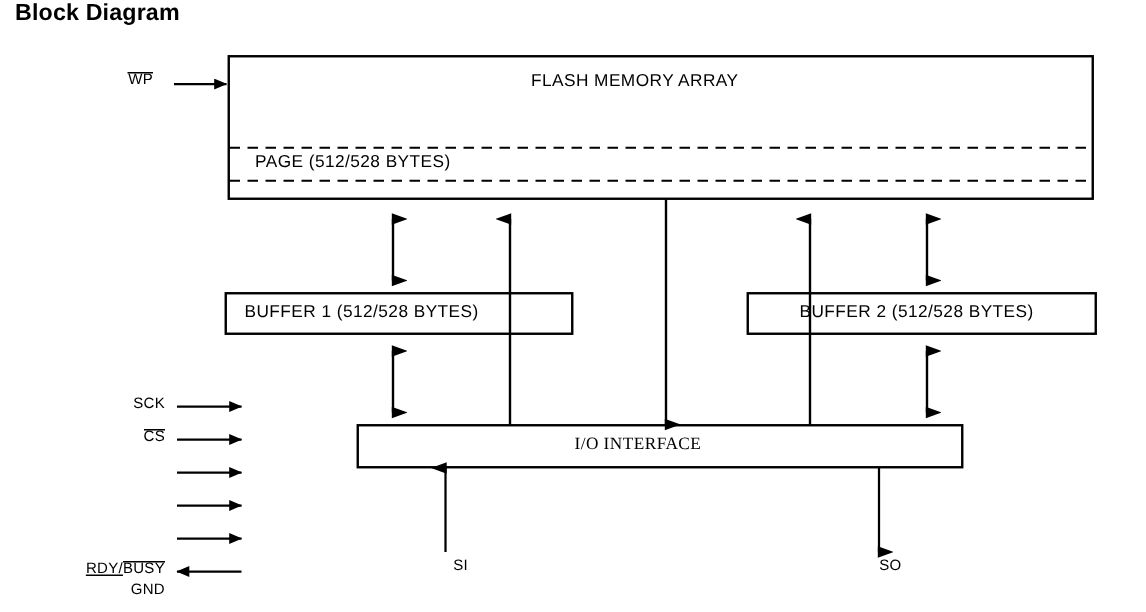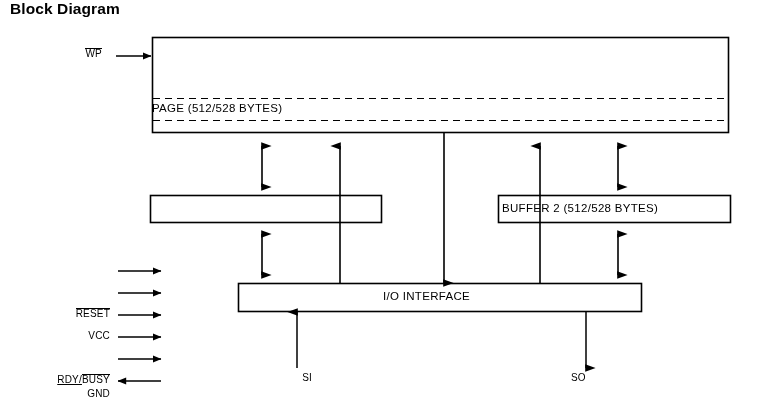--- a/index.html
+++ b/index.html
@@ -124,6 +124,7 @@
     <line x1="586" y1="312" x2="586" y2="368" stroke="#000000" stroke-width="1.5" marker-end="url(#arrowDown)"></line>
   </svg>
 
+  <div class="blk-label" style="left:354px; top:48px;">FLASH MEMORY ARRAY</div>
 
   <div class="blk-label" style="left:152px; top:102px;">PAGE (512/528 BYTES)</div>
 

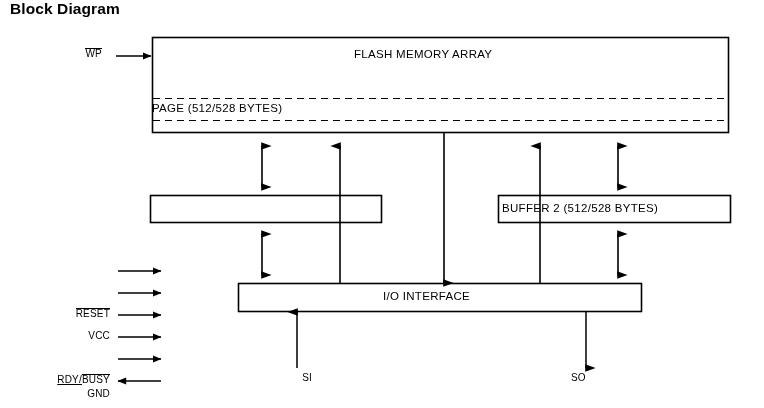--- a/index.html
+++ b/index.html
@@ -126,7 +126,7 @@
 
   <div class="blk-label" style="left:354px; top:48px;">FLASH MEMORY ARRAY</div>
 
-  <div class="blk-label" style="left:152px; top:102px;">PAGE (512/528 BYTES)</div>
+  <div class="blk-label" style="left:170px; top:102px;">PAGE (512/528 BYTES)</div>
 
 
   <div class="blk-label" style="left:480px; top:202px;padding-left:22px;">BUFFER 2 (512/528 BYTES)</div>

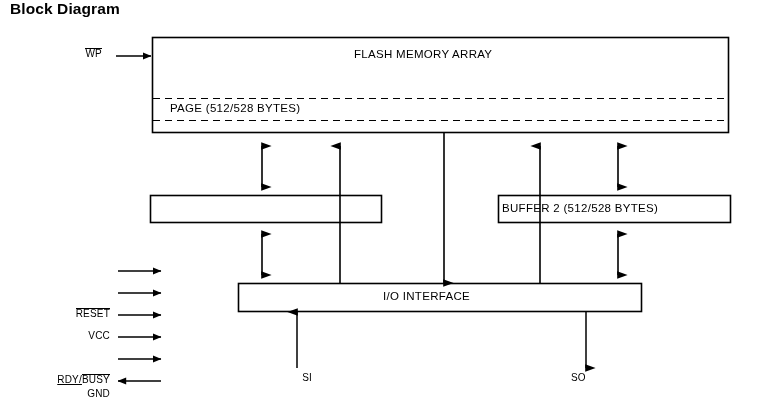--- a/index.html
+++ b/index.html
@@ -128,6 +128,7 @@
 
   <div class="blk-label" style="left:170px; top:102px;">PAGE (512/528 BYTES)</div>
 
+  <div class="blk-label" style="left:163px; top:202px;">BUFFER 1 (512/528 BYTES)</div>
 
   <div class="blk-label" style="left:480px; top:202px;padding-left:22px;">BUFFER 2 (512/528 BYTES)</div>
 

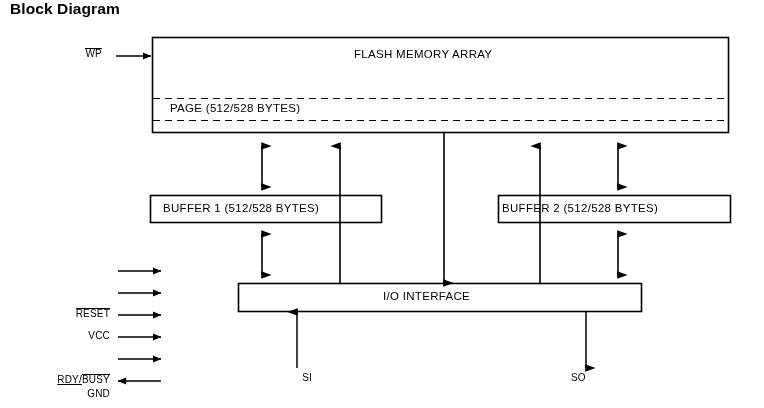--- a/index.html
+++ b/index.html
@@ -130,7 +130,7 @@
 
   <div class="blk-label" style="left:163px; top:202px;">BUFFER 1 (512/528 BYTES)</div>
 
-  <div class="blk-label" style="left:480px; top:202px;padding-left:22px;">BUFFER 2 (512/528 BYTES)</div>
+  <div class="blk-label" style="left:511px; top:202px;padding-left:22px;">BUFFER 2 (512/528 BYTES)</div>
 
   <div class="io-label" style="left:383px; top:290px;">I/O INTERFACE</div>
 

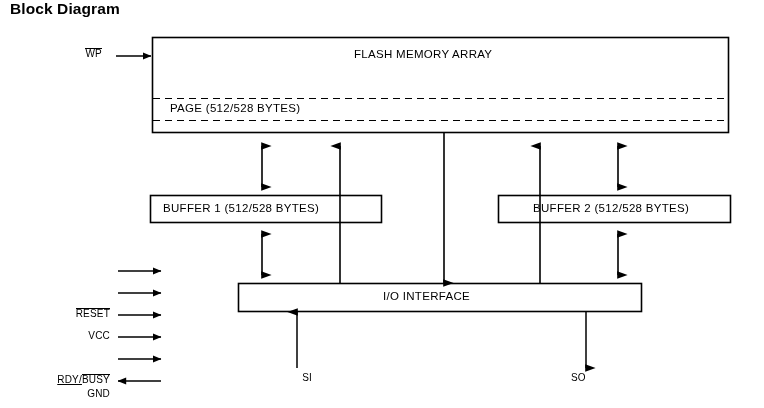--- a/index.html
+++ b/index.html
@@ -138,6 +138,9 @@
     <span class="ovl">WP</span>
   </div>
 
+  <div class="pin-label" style="left:0px; top:264px; width:110px;">
+    <span>SCK</span>
+  </div>
 
 
   <div class="pin-label" style="left:0px; top:308px; width:110px;">

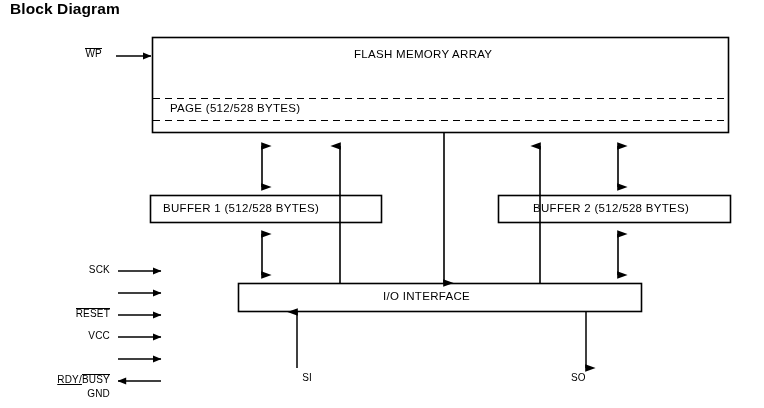--- a/index.html
+++ b/index.html
@@ -142,6 +142,9 @@
     <span>SCK</span>
   </div>
 
+  <div class="pin-label" style="left:0px; top:286px; width:110px;">
+    <span class="ovl">CS</span>
+  </div>
 
   <div class="pin-label" style="left:0px; top:308px; width:110px;">
     <span class="ovl">RESET</span>

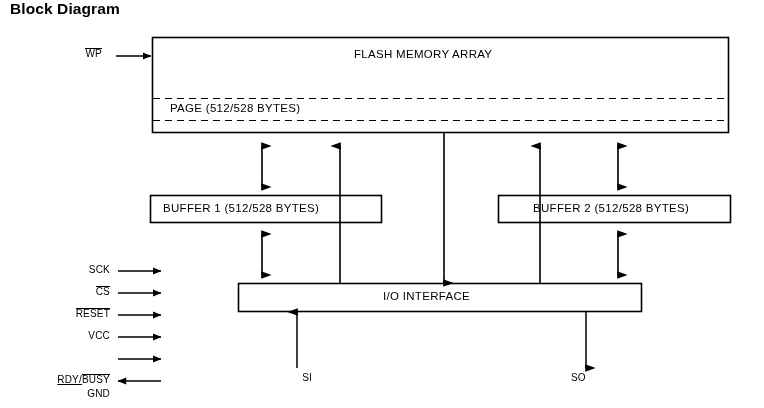--- a/index.html
+++ b/index.html
@@ -60,6 +60,7 @@
     color: #000000;
     white-space: nowrap;
     letter-spacing: 0.3px;
+    font-family: Liberation Serif, serif;
   }
 </style>
 </head>

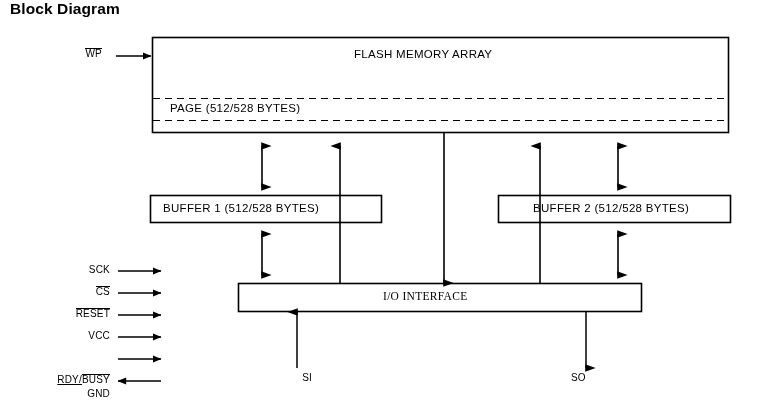--- a/index.html
+++ b/index.html
@@ -147,9 +147,6 @@
     <span class="ovl">CS</span>
   </div>
 
-  <div class="pin-label" style="left:0px; top:308px; width:110px;">
-    <span class="ovl">RESET</span>
-  </div>
 
   <div class="pin-label" style="left:0px; top:330px; width:110px;">
     <span>VCC</span>

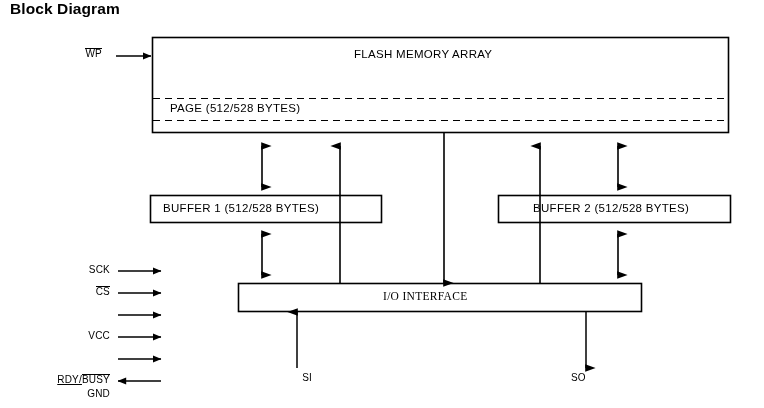--- a/index.html
+++ b/index.html
@@ -148,9 +148,6 @@
   </div>
 
 
-  <div class="pin-label" style="left:0px; top:330px; width:110px;">
-    <span>VCC</span>
-  </div>
 
   <div class="pin-label" style="left:0px; top:352px; width:110px;margin-top:36px;">
     <span>GND</span>

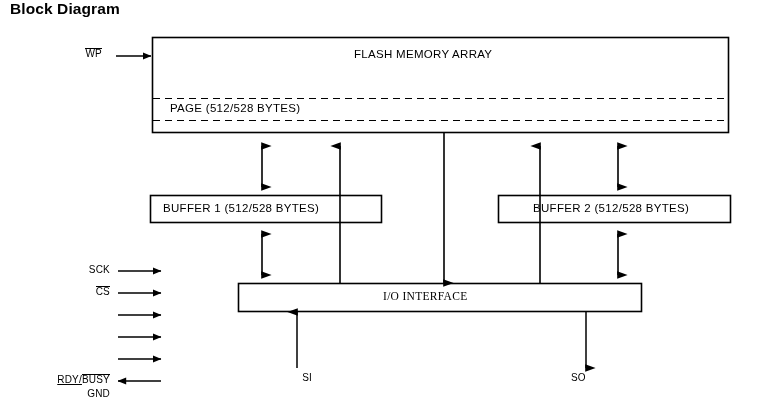--- a/index.html
+++ b/index.html
@@ -161,7 +161,7 @@
     <span>SI</span>
   </div>
 
-  <div class="pin-label" style="left:571px; top:372px; width:30px; text-align:left;">
+  <div class="pin-label" style="left:571px; top:372px; width:30px; text-align:right;">
     <span>SO</span>
   </div>
 

